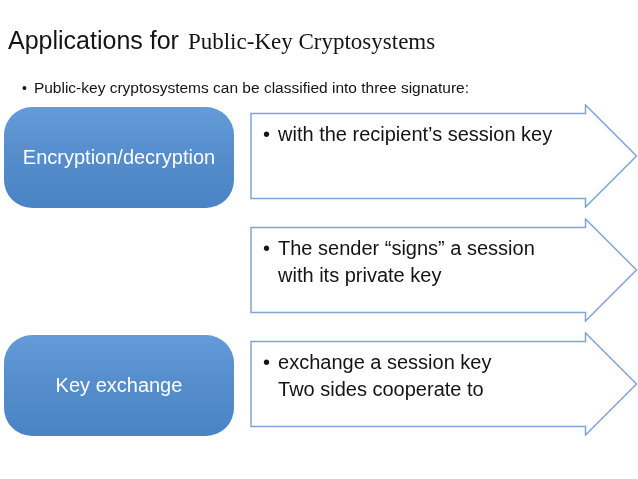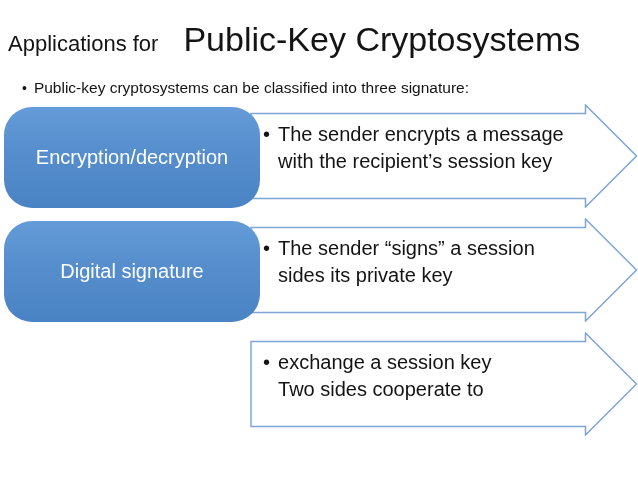--- a/index.html
+++ b/index.html
@@ -27,8 +27,8 @@
     line-height: 1.05;
   }
   .t-small {
-    font-size: 22px;
-    margin-right: 25px;
+    font-size: 25px;
+    margin-right: 9px;
     vertical-align: baseline;
   }
   .t-large {

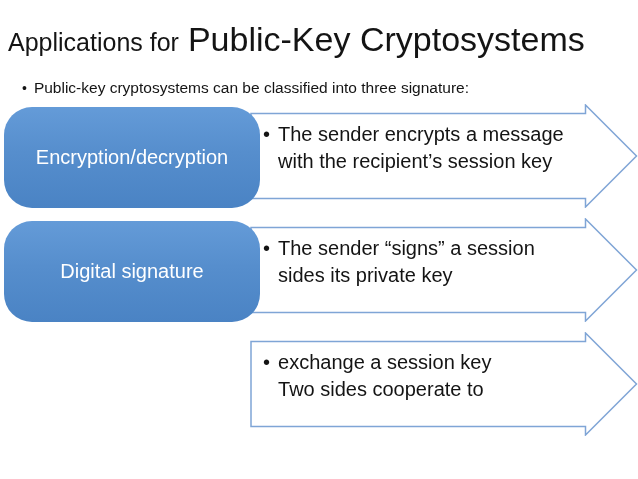--- a/index.html
+++ b/index.html
@@ -32,8 +32,9 @@
     vertical-align: baseline;
   }
   .t-large {
-    font-size: 34px;
+    font-size: 23px;
     vertical-align: baseline;
+    font-family: Liberation Serif, serif;
   }
   
   .intro {

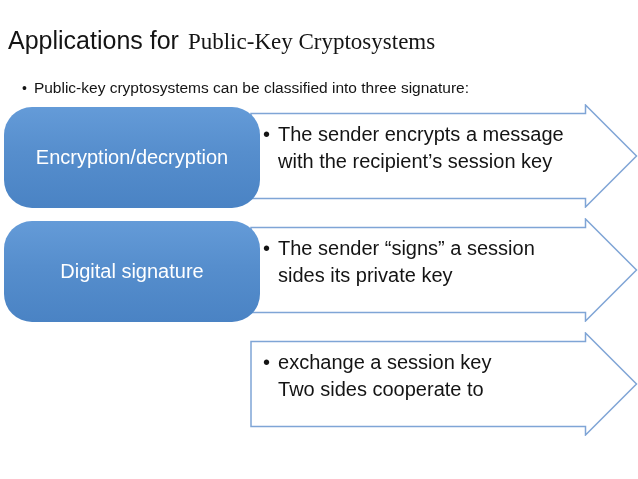--- a/index.html
+++ b/index.html
@@ -134,7 +134,6 @@
     <div class="arrow-text">
       <span class="blt">•</span>
       <span class="lines">
-        <span class="ln">The sender encrypts a message</span>
         <span class="ln">with the recipient’s session key</span>
       </span>
     </div>

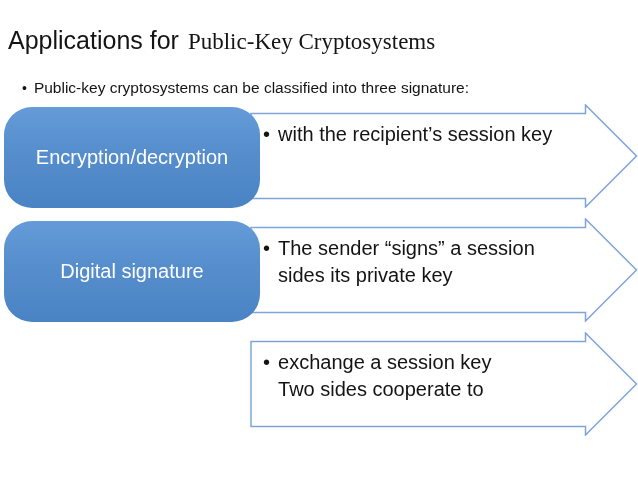--- a/index.html
+++ b/index.html
@@ -97,7 +97,7 @@
     position: absolute;
     left: 4px;
     top: 0;
-    width: 256px;
+    width: 230px;
     height: 101px;
     border-radius: 28px;
     background: linear-gradient(180deg,

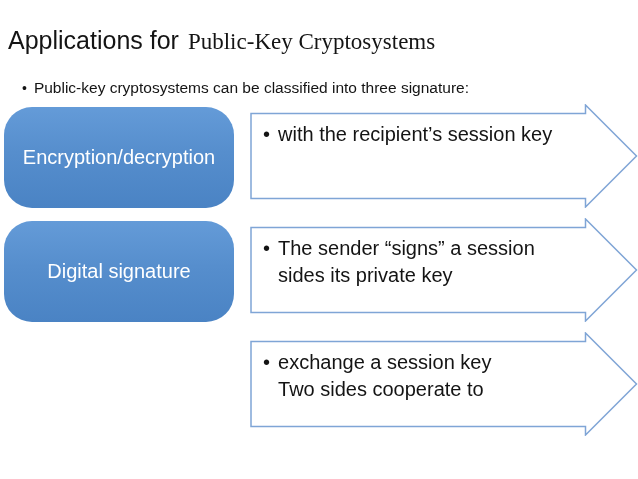--- a/index.html
+++ b/index.html
@@ -153,9 +153,6 @@
         <span class="ln">sides its private key</span>
       </span>
     </div>
-    <div class="box">
-      <span class="box-label">Digital signature</span>
-    </div>
   </div>
 
   <div class="row" style="top:335px">

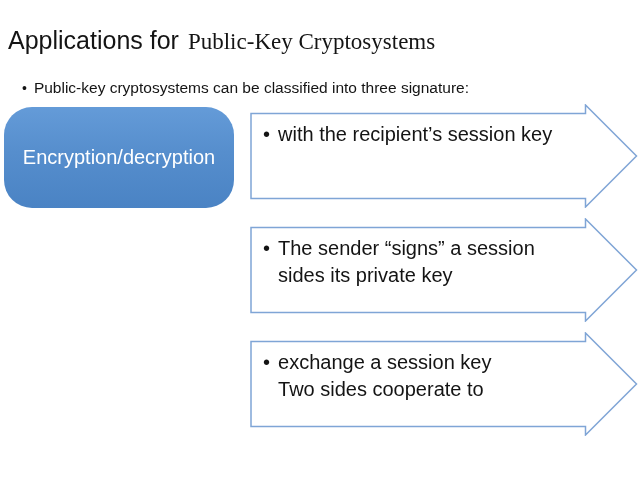--- a/index.html
+++ b/index.html
@@ -150,7 +150,7 @@
       <span class="blt">•</span>
       <span class="lines">
         <span class="ln">The sender “signs” a session</span>
-        <span class="ln">sides its private key</span>
+        <span class="ln">with its private key</span>
       </span>
     </div>
   </div>

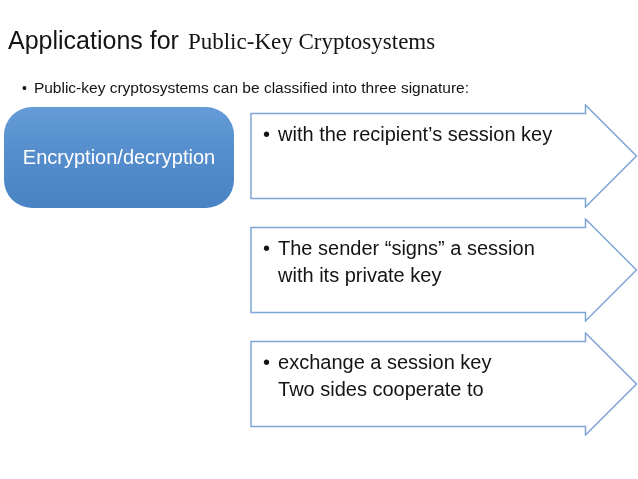--- a/index.html
+++ b/index.html
@@ -166,6 +166,9 @@
         <span class="ln">Two sides cooperate to</span>
       </span>
     </div>
+    <div class="box">
+      <span class="box-label">Key exchange</span>
+    </div>
   </div>
 
 </div>

